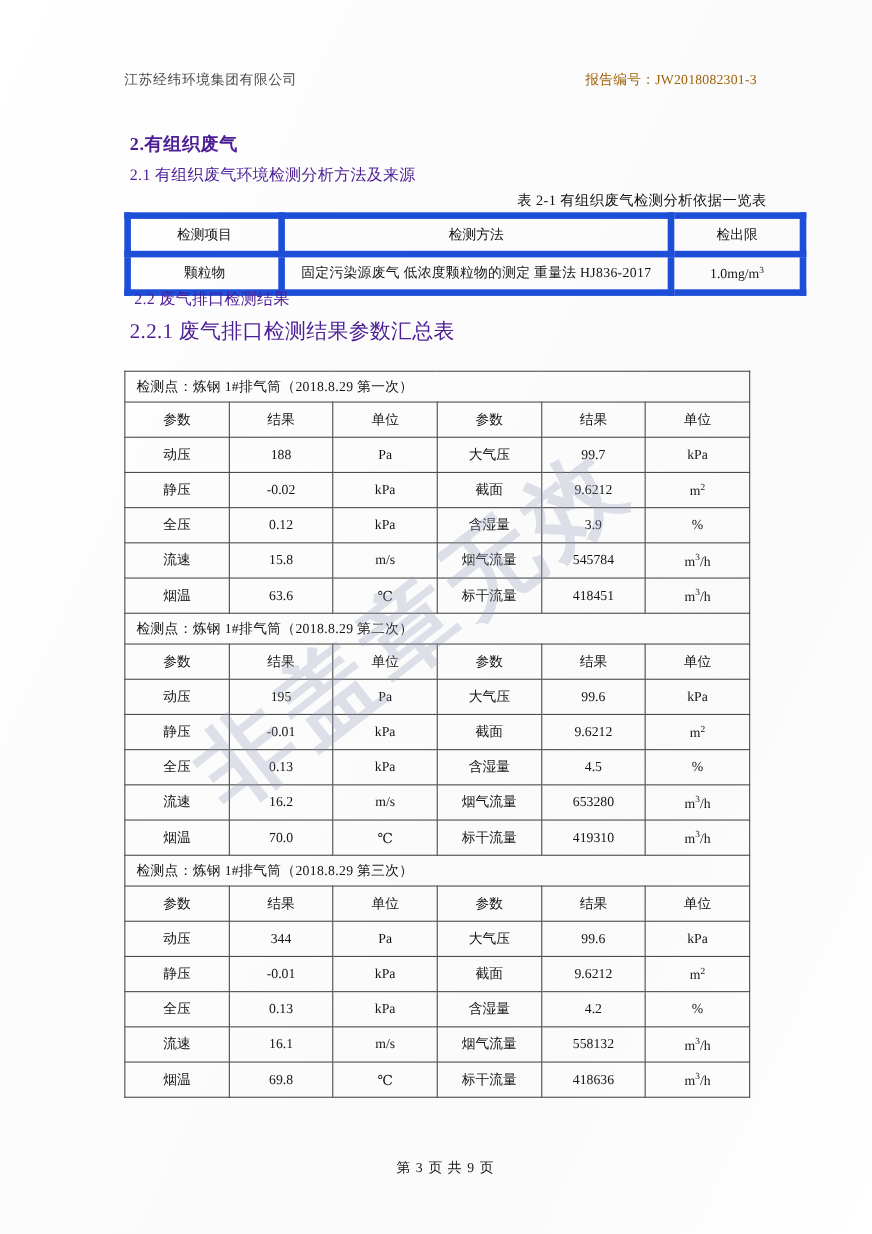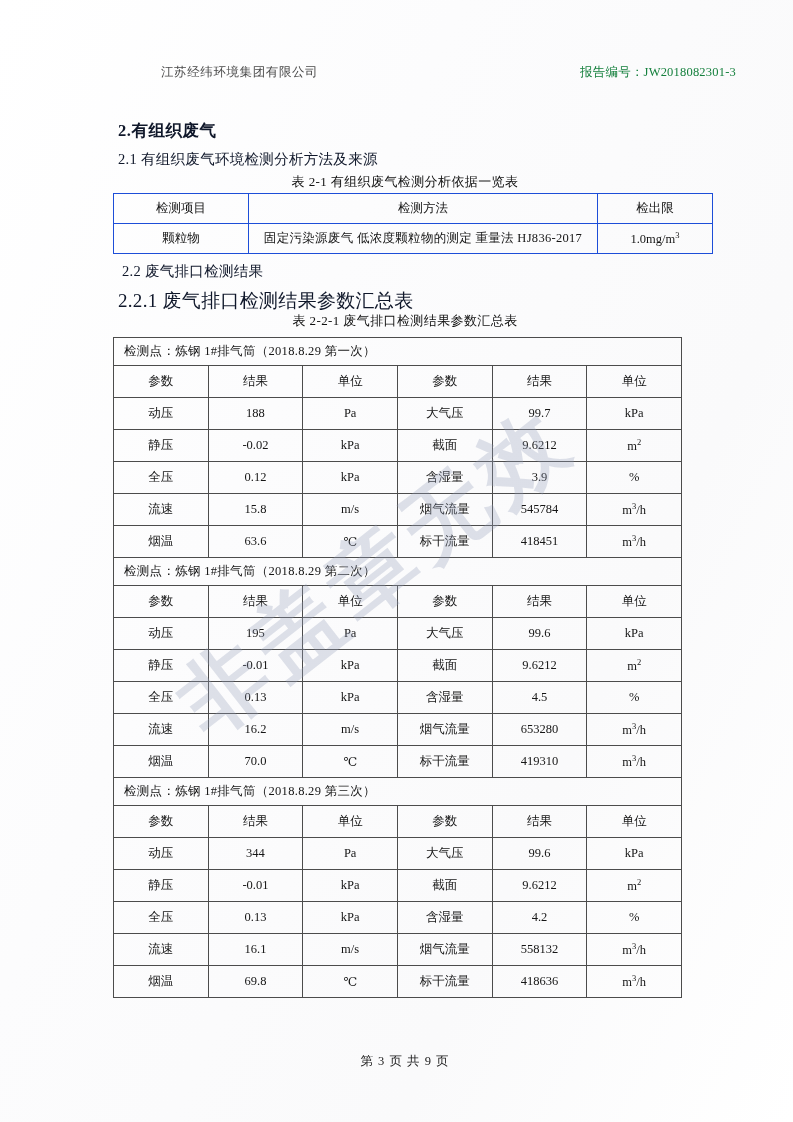--- a/index.html
+++ b/index.html
@@ -42,7 +42,6 @@
     align-items: baseline;
     font-size: 12.5px;
     color: #3a3a3a;
-    margin-left: 48px;
   }
   .doc-header .company {
     letter-spacing: 0.6px;

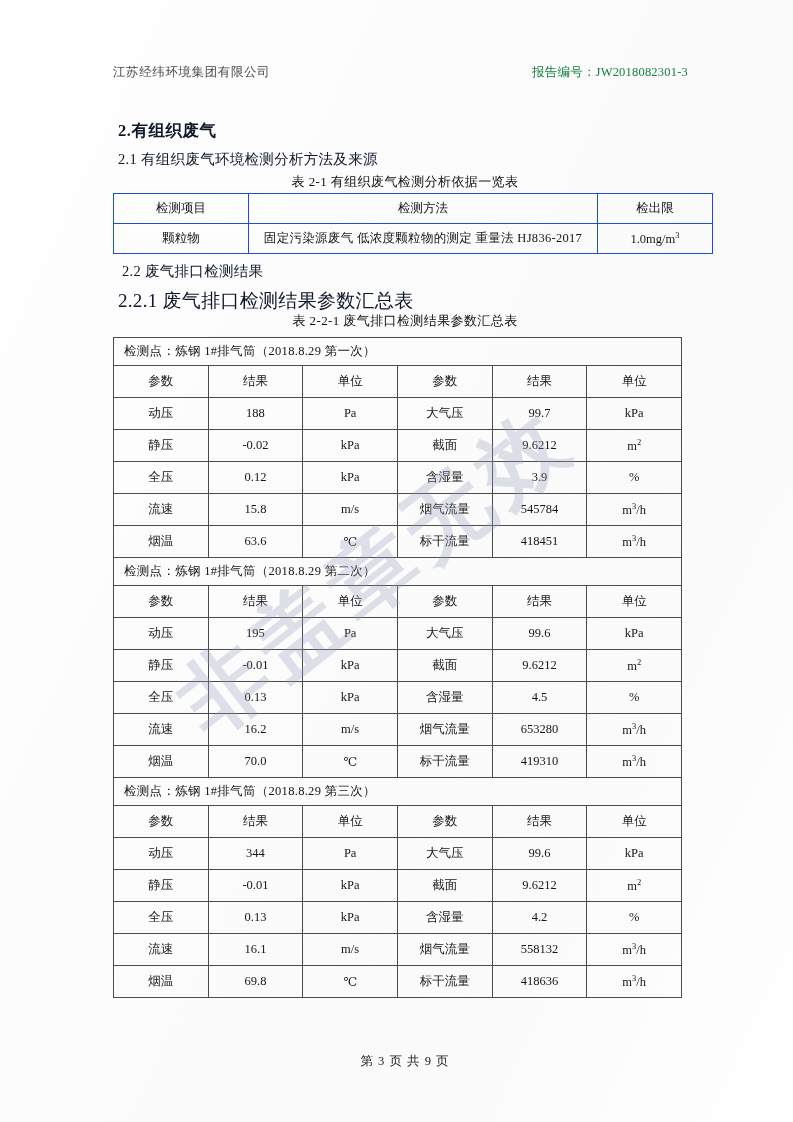--- a/index.html
+++ b/index.html
@@ -49,7 +49,7 @@
   }
   .doc-header .report-no {
     letter-spacing: 0.2px;
-    color: #15803d;
+    color: #a16207;
   }
 
   

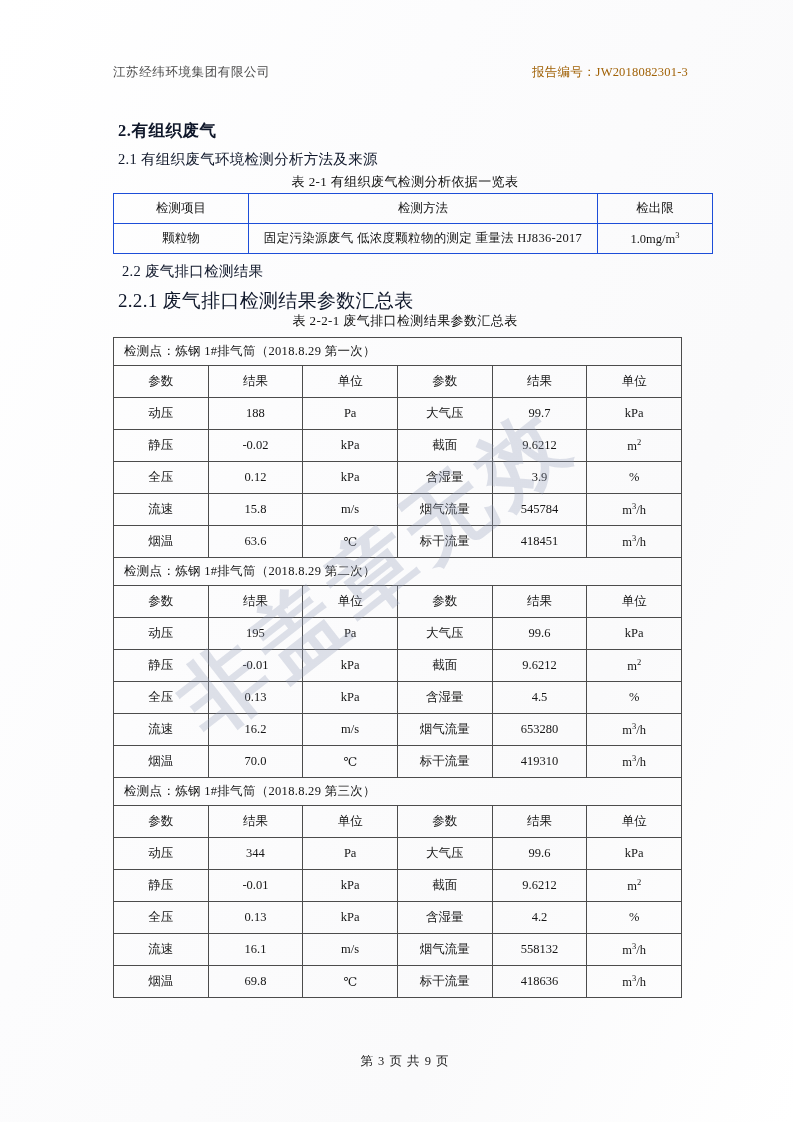--- a/index.html
+++ b/index.html
@@ -56,7 +56,7 @@
   .h-sec {
     position: absolute;
     font-weight: bold;
-    color: #0f172a;
+    color: #4c1d95;
   }
   .h1 {
     left: 118px;

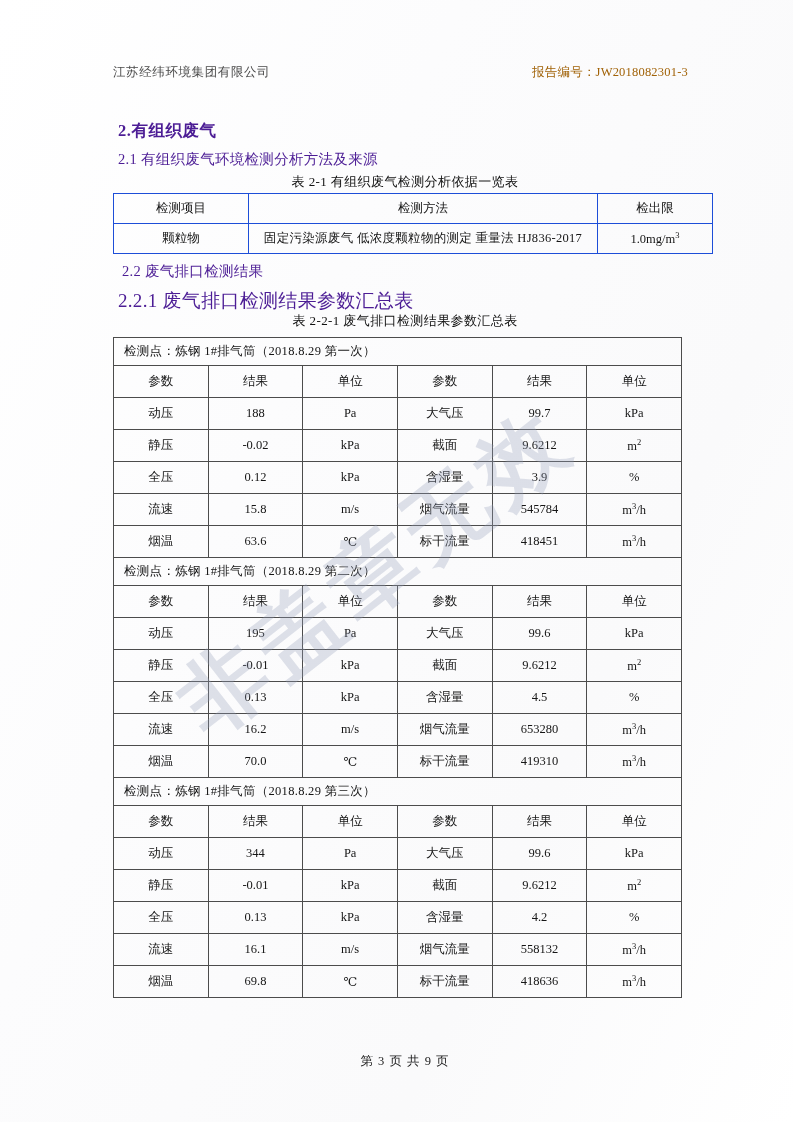--- a/index.html
+++ b/index.html
@@ -82,6 +82,7 @@
     left: 113px;
     top: 173px;
     width: 584px;
+    text-align: right;
   }
   .h3 {
     left: 122px;

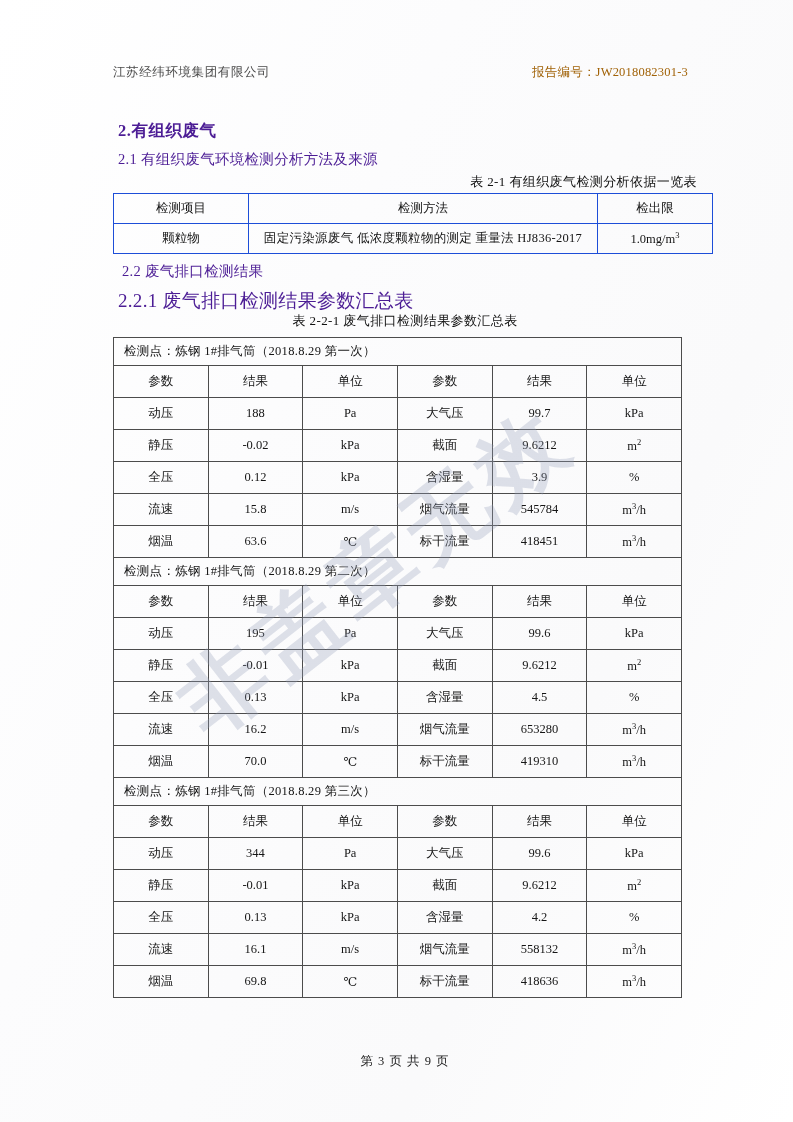--- a/index.html
+++ b/index.html
@@ -117,7 +117,7 @@
     font-size: 12.5px;
   }
   .t1 td, .t1 th {
-    border: 1px solid #1d4ed8;
+    border: 6px solid #1d4ed8;
     text-align: center;
     vertical-align: middle;
     height: 29px;

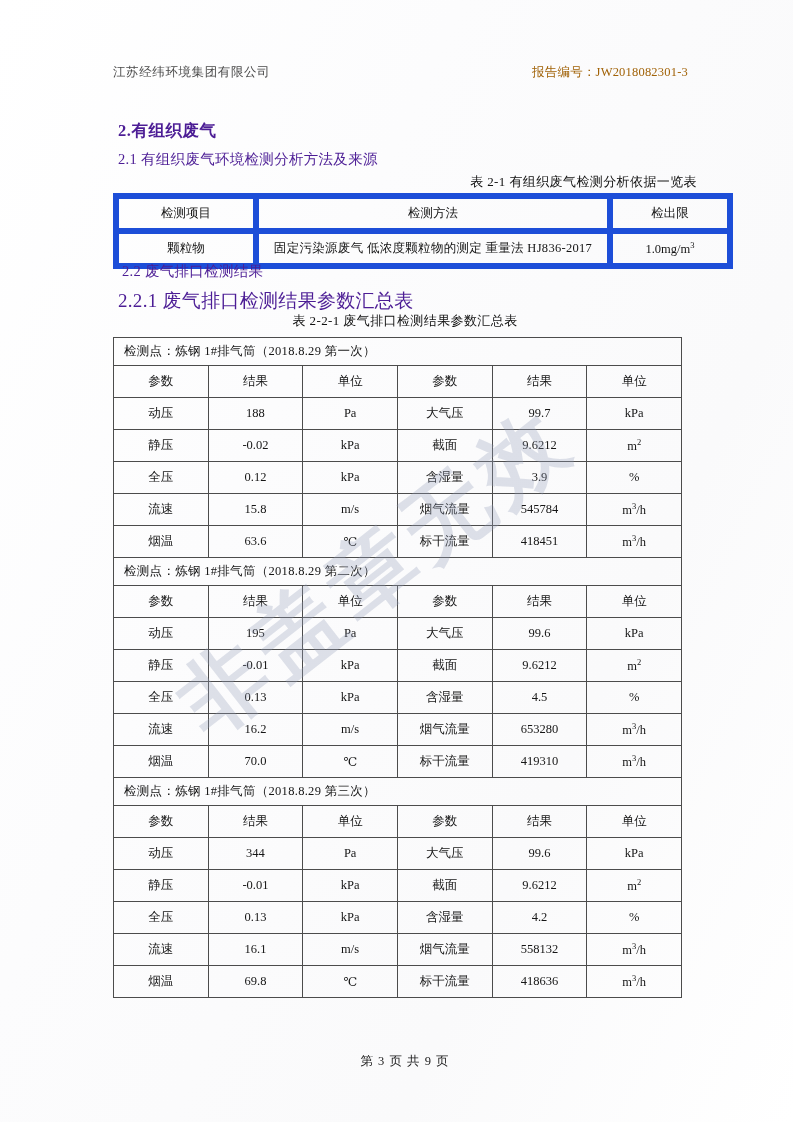--- a/index.html
+++ b/index.html
@@ -232,7 +232,6 @@
 
     <div class="h-sec h3">2.2  废气排口检测结果</div>
     <div class="h-sec h4">2.2.1 废气排口检测结果参数汇总表</div>
-    <div class="tbl-caption cap2">表 2-2-1  废气排口检测结果参数汇总表</div>
 
     <table class="t2">
       <tbody id="t2-body">

